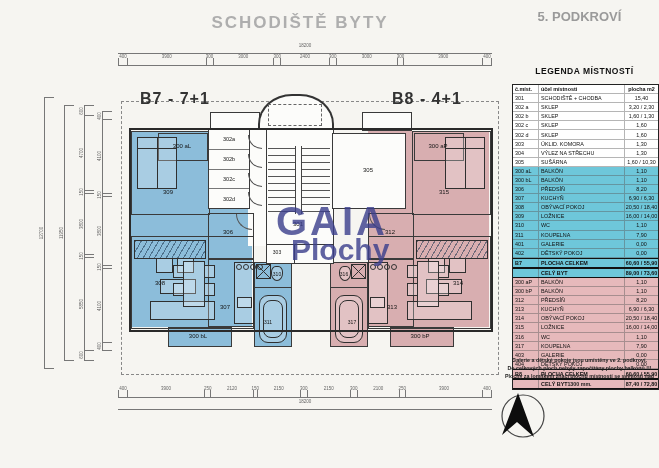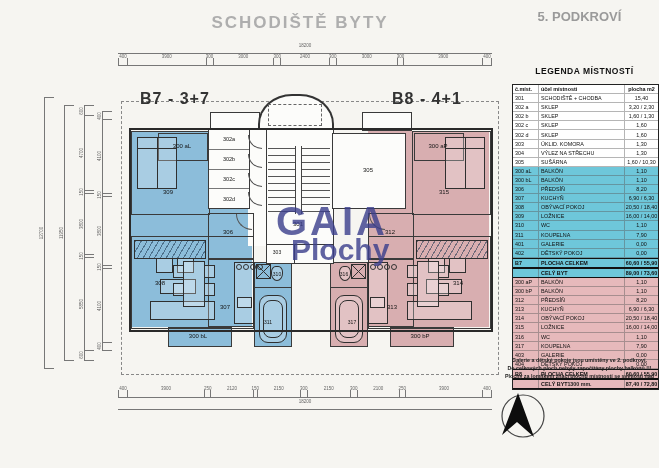--- a/index.html
+++ b/index.html
@@ -244,7 +244,7 @@
       </div>
     </div>
 
-  <div class="apt" style="left:140px;top:90px">B7  -  3+7</div>
+  <div class="apt" style="left:140px;top:90px">B7  -  7+1</div>
   <div class="apt" style="left:392px;top:90px">B8  -  4+1</div>
 
   <div class="roof"></div>

